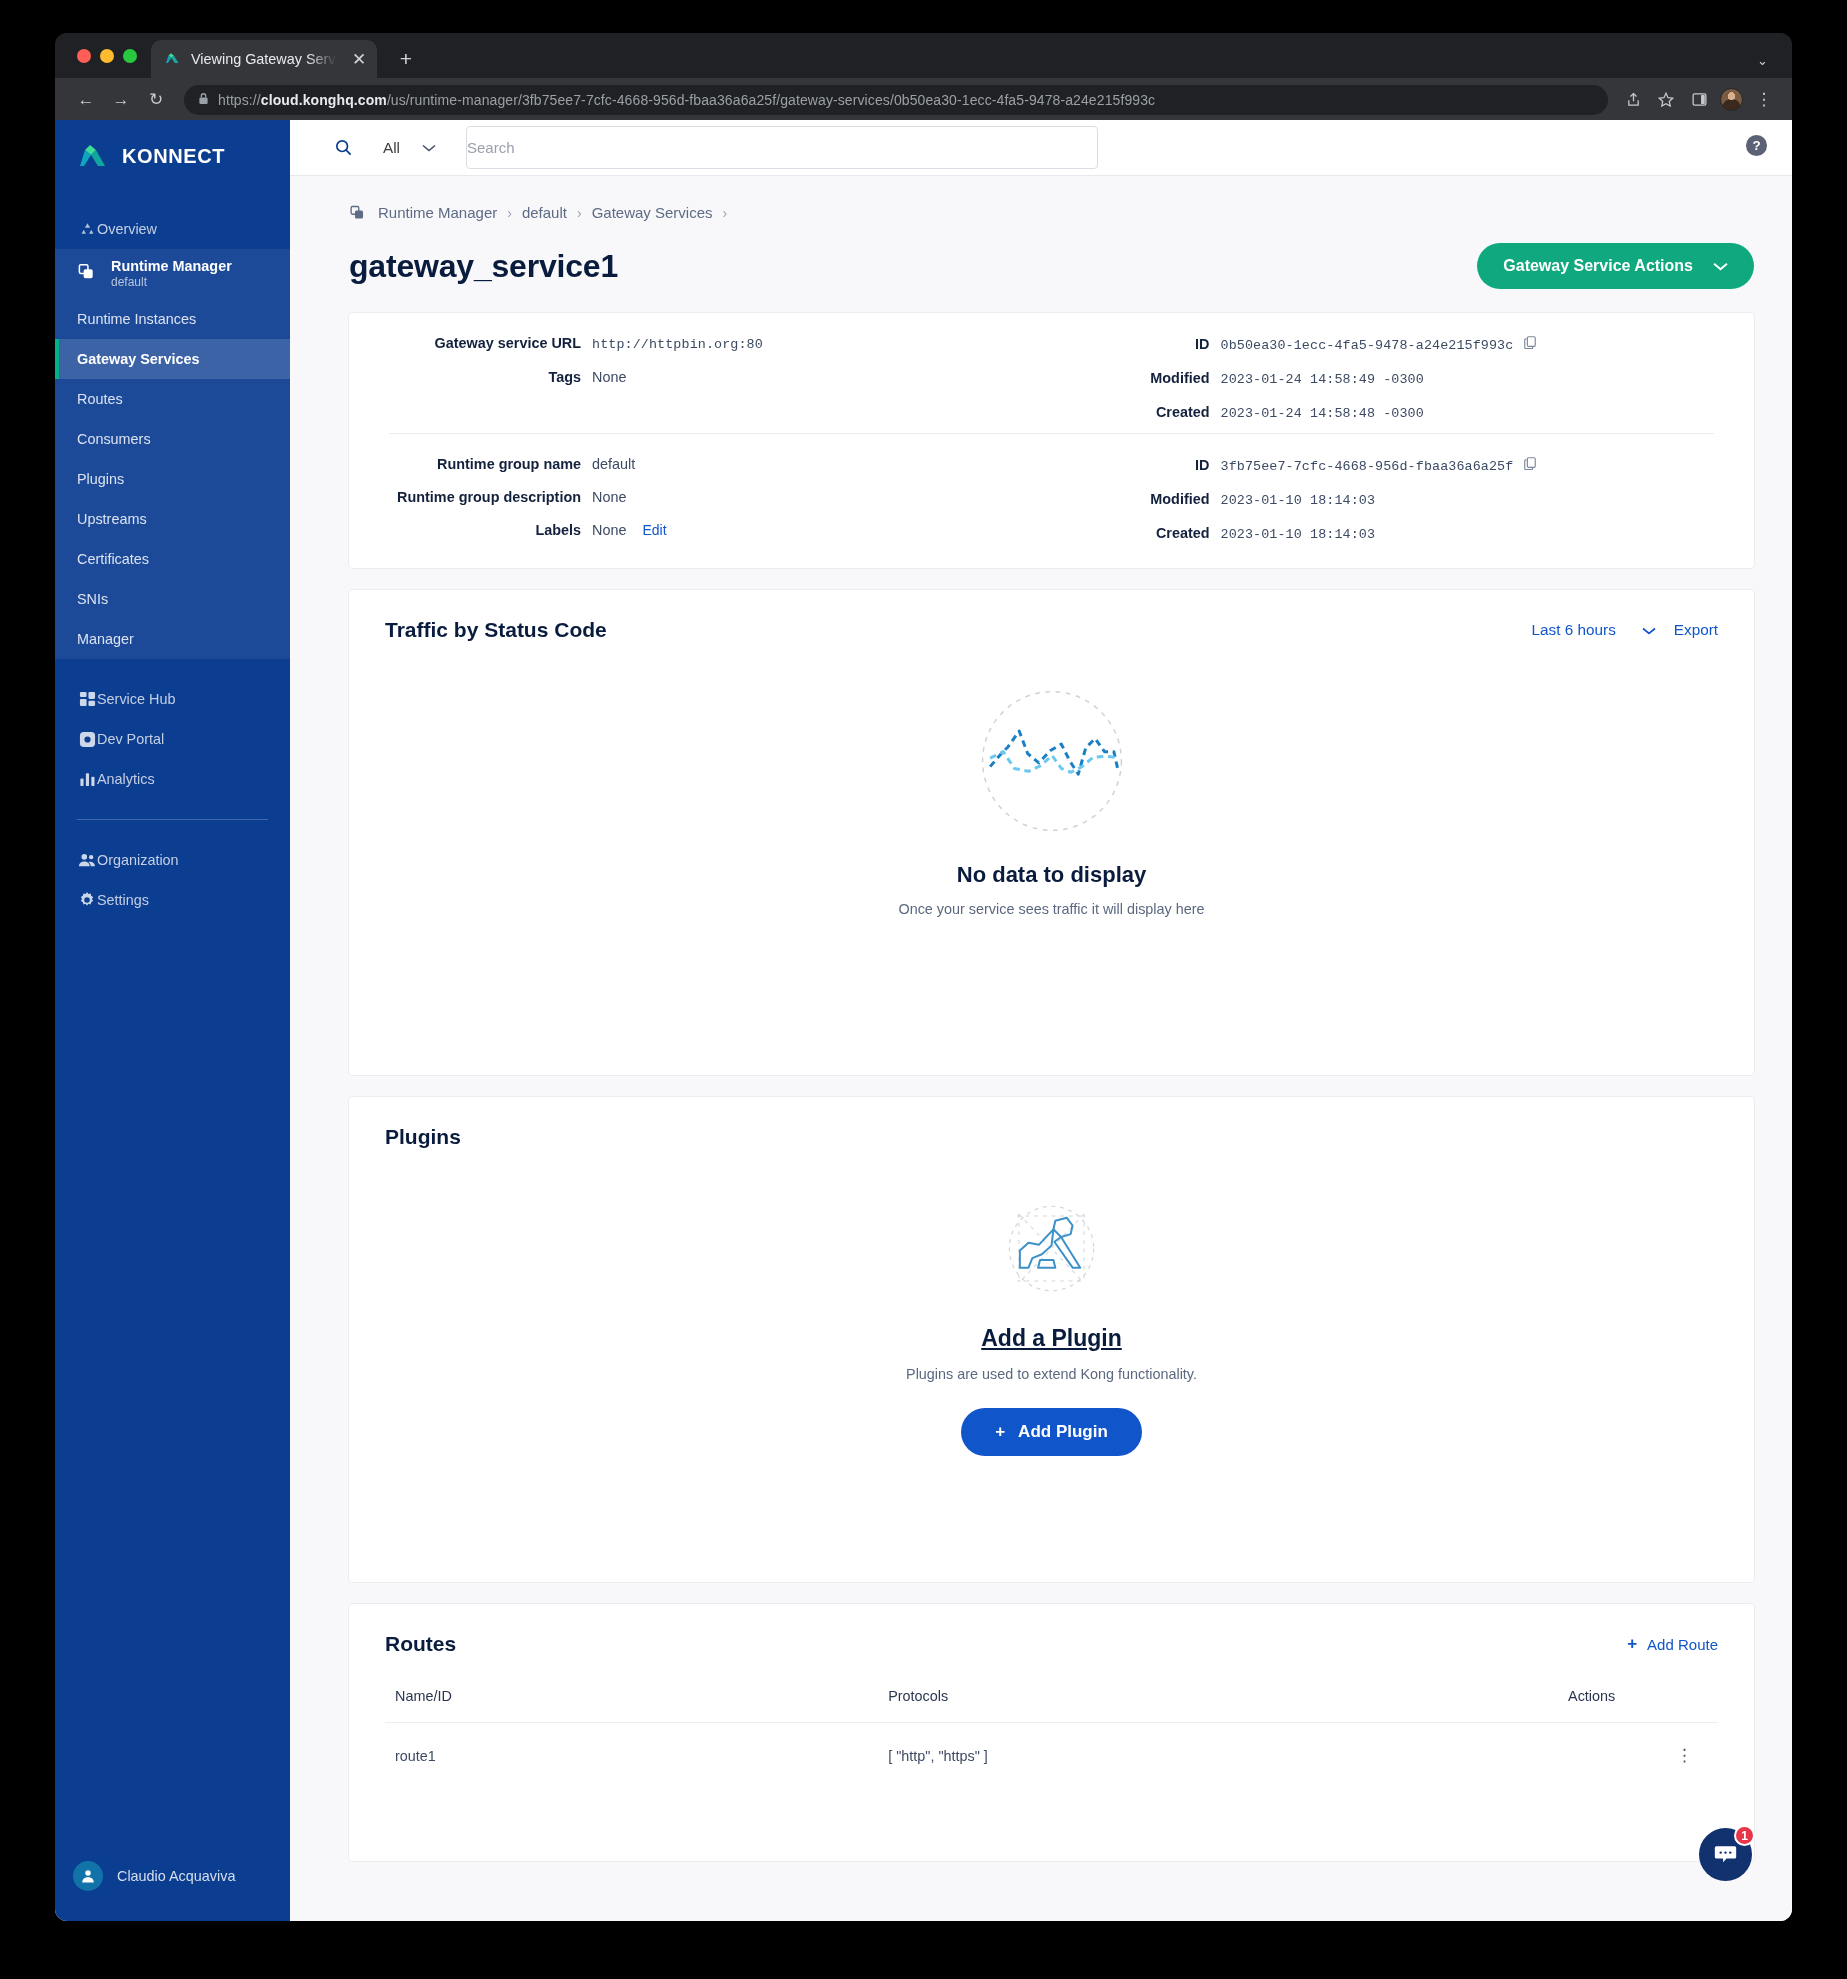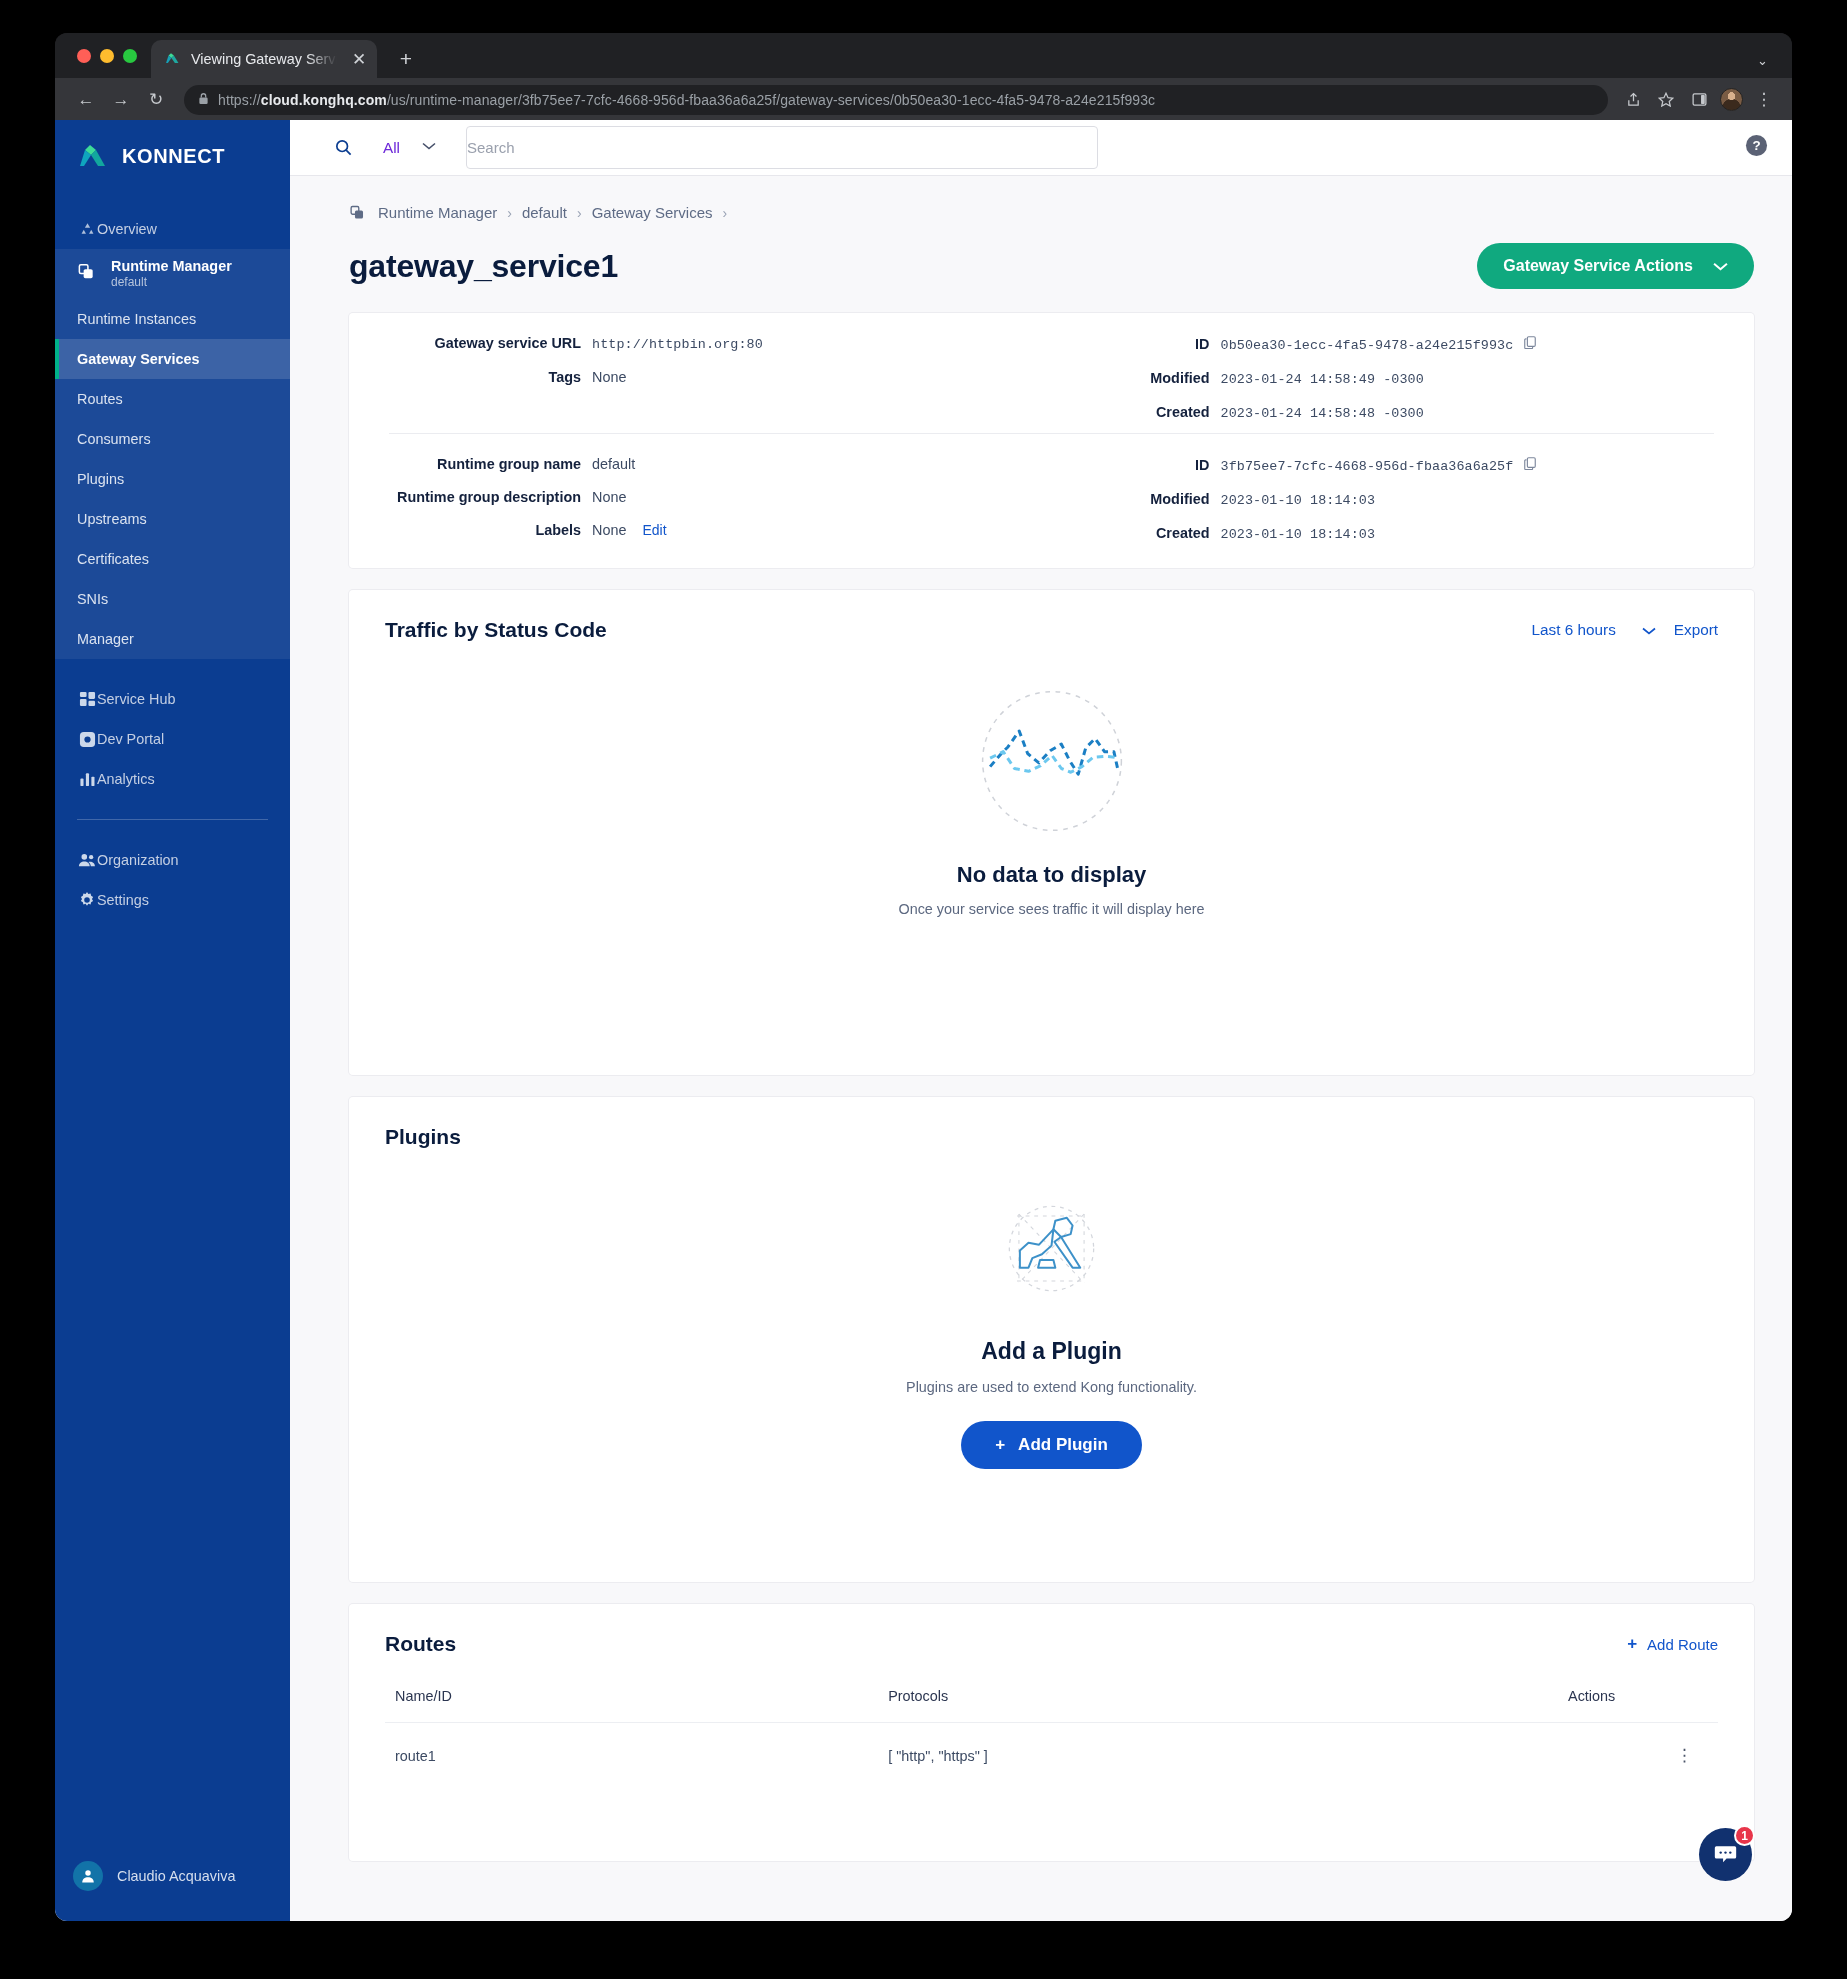--- a/index.html
+++ b/index.html
@@ -238,8 +238,8 @@
   }
   .search-ico { color: #0b3d91; display:flex; }
   .all-sel {
-    display: flex; align-items: flex-start; gap: 22px;
-    color: #6d28d9; font-size: 15.3px;
+    display: flex; align-items: center; gap: 22px;
+    color: #404040; font-size: 15.3px;
     padding: 0 4px 0 16px;
   }
   .all-caret { color: #5a6478; font-size: 12px; }

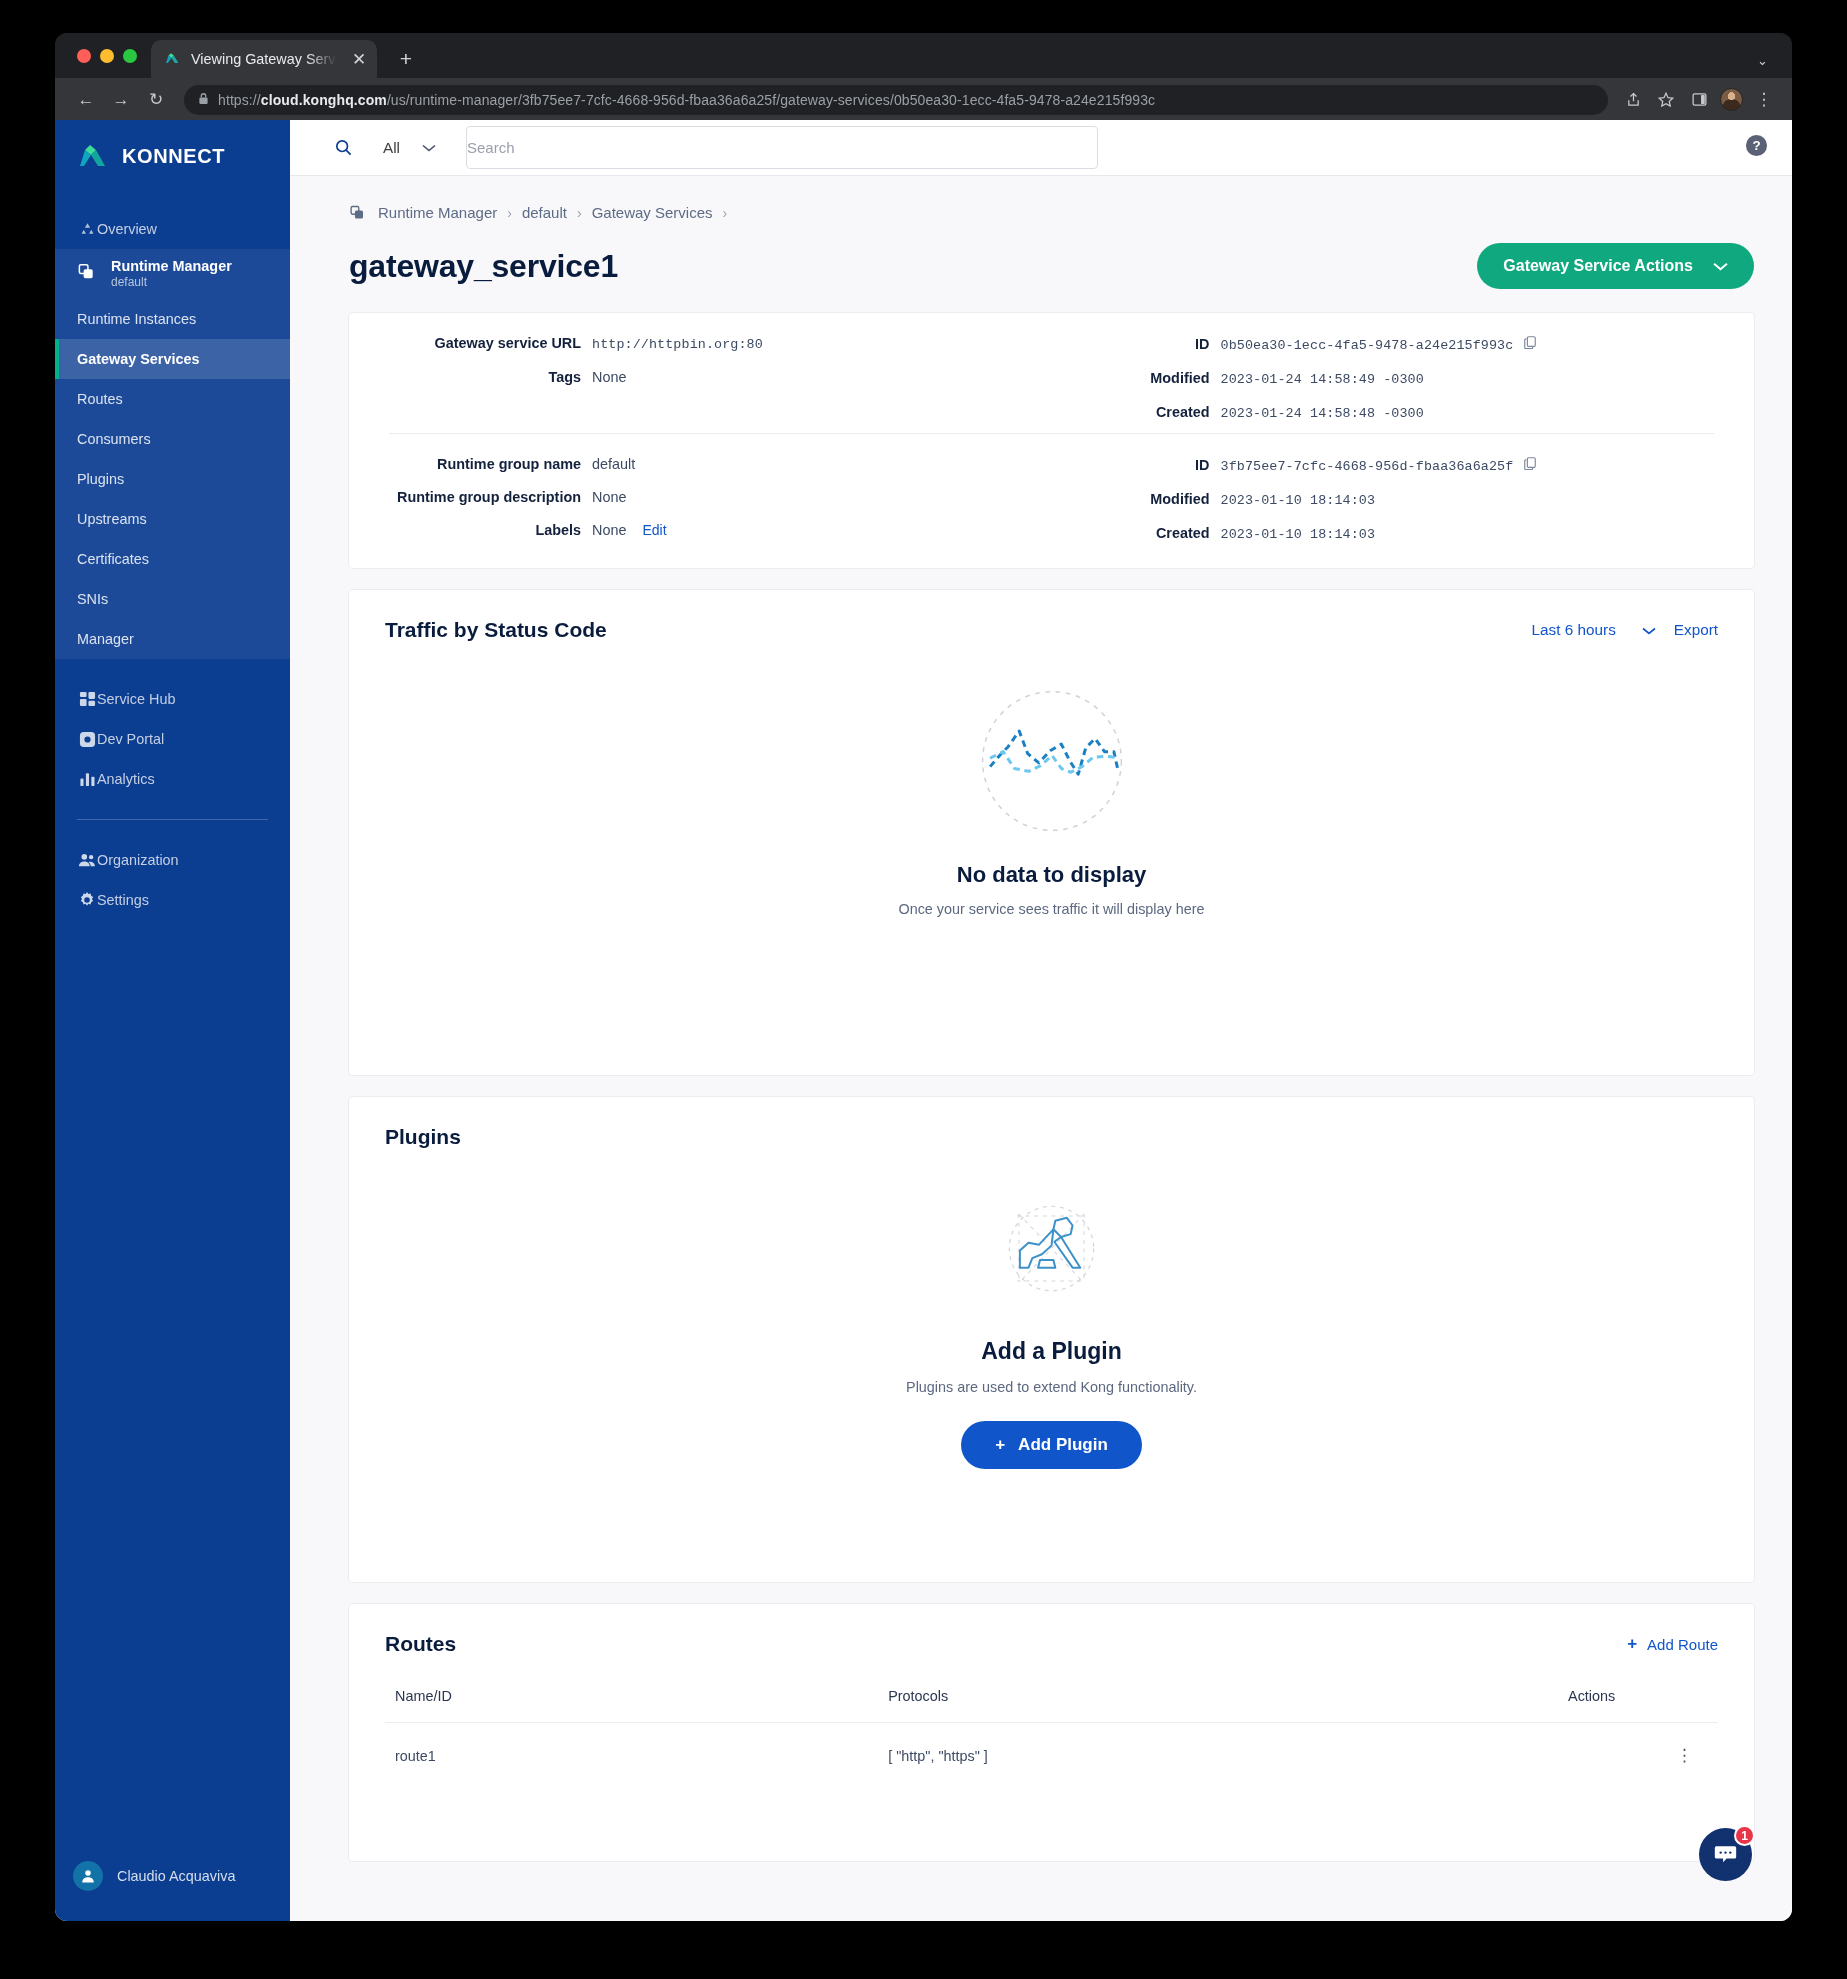--- a/index.html
+++ b/index.html
@@ -357,7 +357,7 @@
   
   #plugins-card { margin-top: 22px; padding: 28px 36px 34px 36px; height: 485px; }
   .plugin-empty { display: flex; flex-direction: column; align-items: center; padding-top: 42px; }
-  .plugin-title { font-size: 23px; font-weight: 700; color: #0a1c3d; margin-top: 28px; }
+  .plugin-title { font-size: 23px; font-weight: 700; color: #0a1c3d; margin-top: 15px; text-decoration: underline; }
   .plugin-sub { font-size: 14.4px; color: #5c6880; margin-top: 14px; }
   .add-plugin-btn {
     margin-top: 26px;

